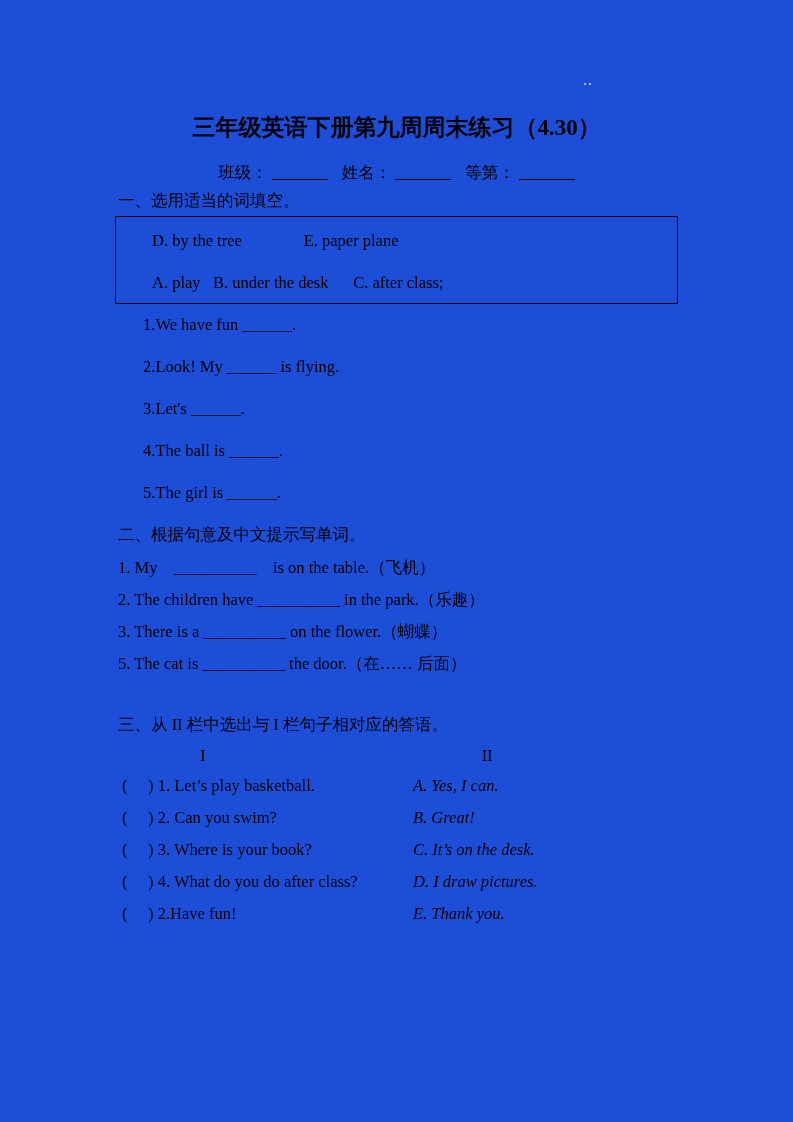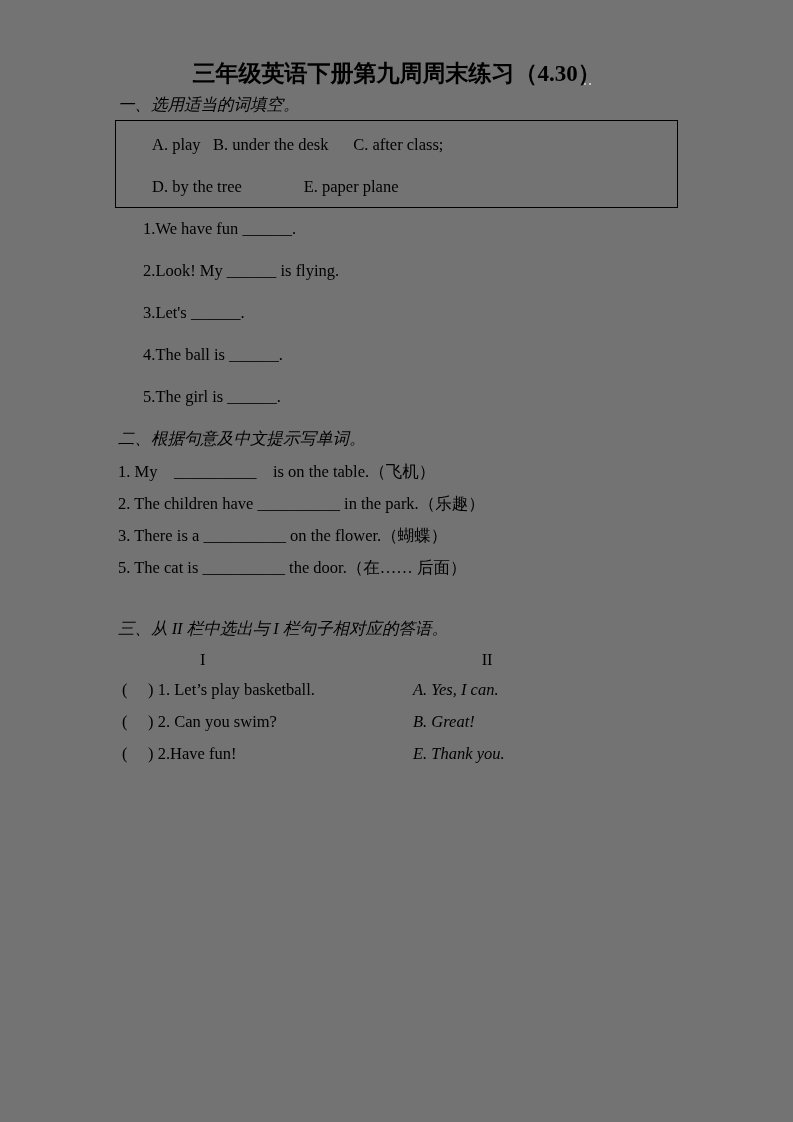--- a/index.html
+++ b/index.html
@@ -7,12 +7,12 @@
     position: relative;
     width: 793px;
     height: 1122px;
-    background: #737373;
+    background: #1d4ed8;
     color: #000000;
     font-family: "Liberation Serif", "DejaVu Serif", serif;
     font-size: 16.5px;
     box-sizing: border-box;
-    padding-top: 60px;
+    padding-top: 114px;
     overflow: hidden;
   }
   .artifact {

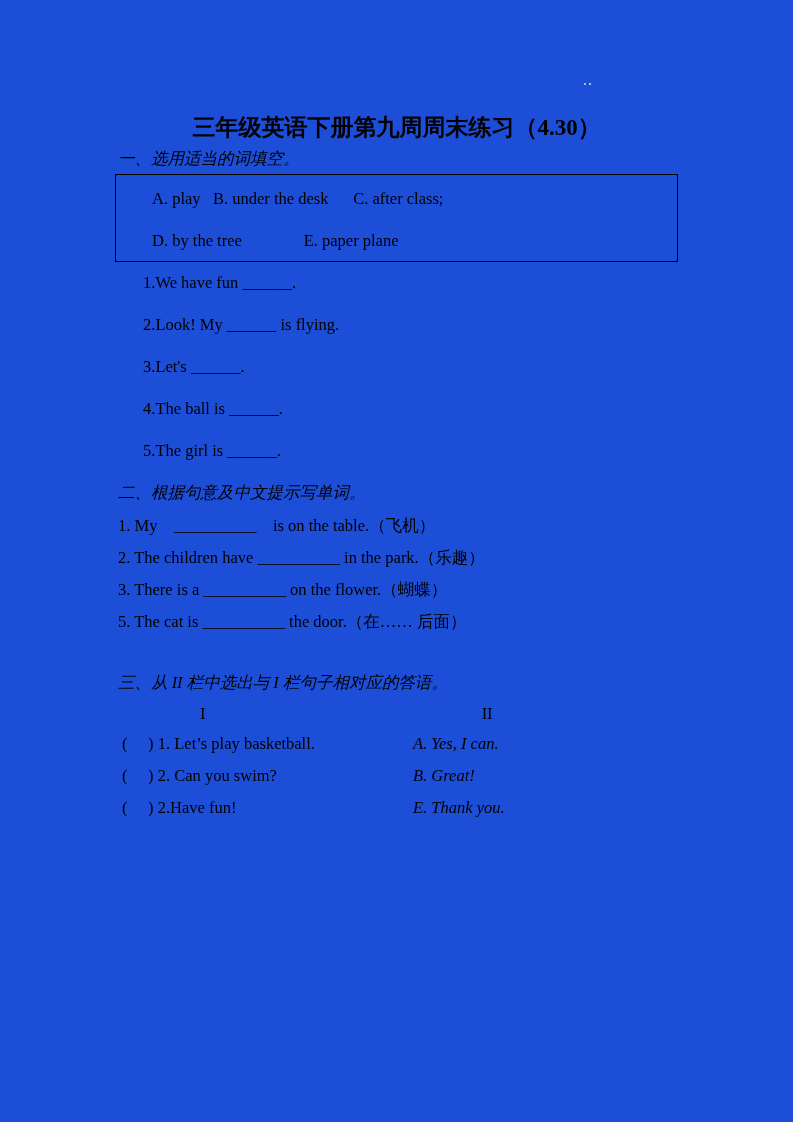--- a/index.html
+++ b/index.html
@@ -86,6 +86,7 @@
 
   <h1 class="title">三年级英语下册第九周周末练习（4.30）</h1>
 
+  <div class="header-fields"><span>班级：</span><span class="blank-line"></span><span>姓名：</span><span class="blank-line"></span><span>等第：</span><span class="blank-line last"></span></div>
 
   <div class="sec-heading s1-heading">一、选用适当的词填空。</div>
 

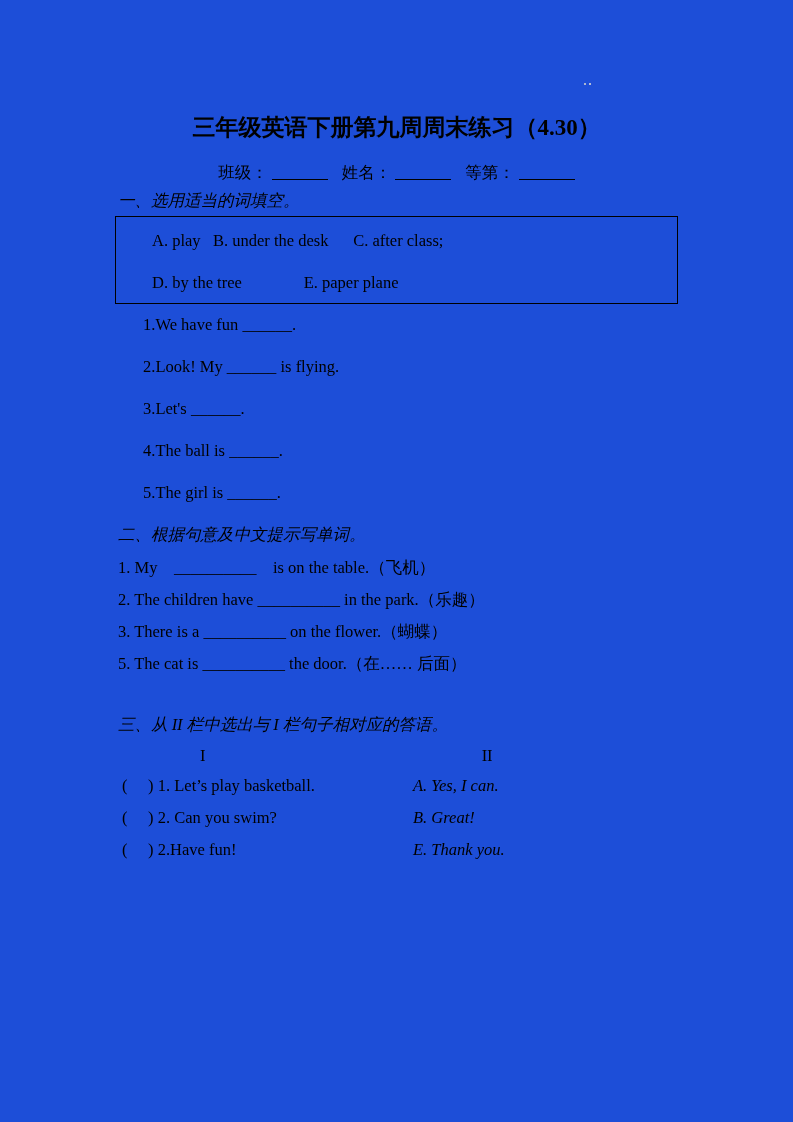--- a/index.html
+++ b/index.html
@@ -48,7 +48,6 @@
   .sec-heading {
     line-height: 22px;
     margin: 0 10px 0 118px;
-    font-style: italic;
   }
   .s1-heading { margin-top: 6px; }
   .word-box {

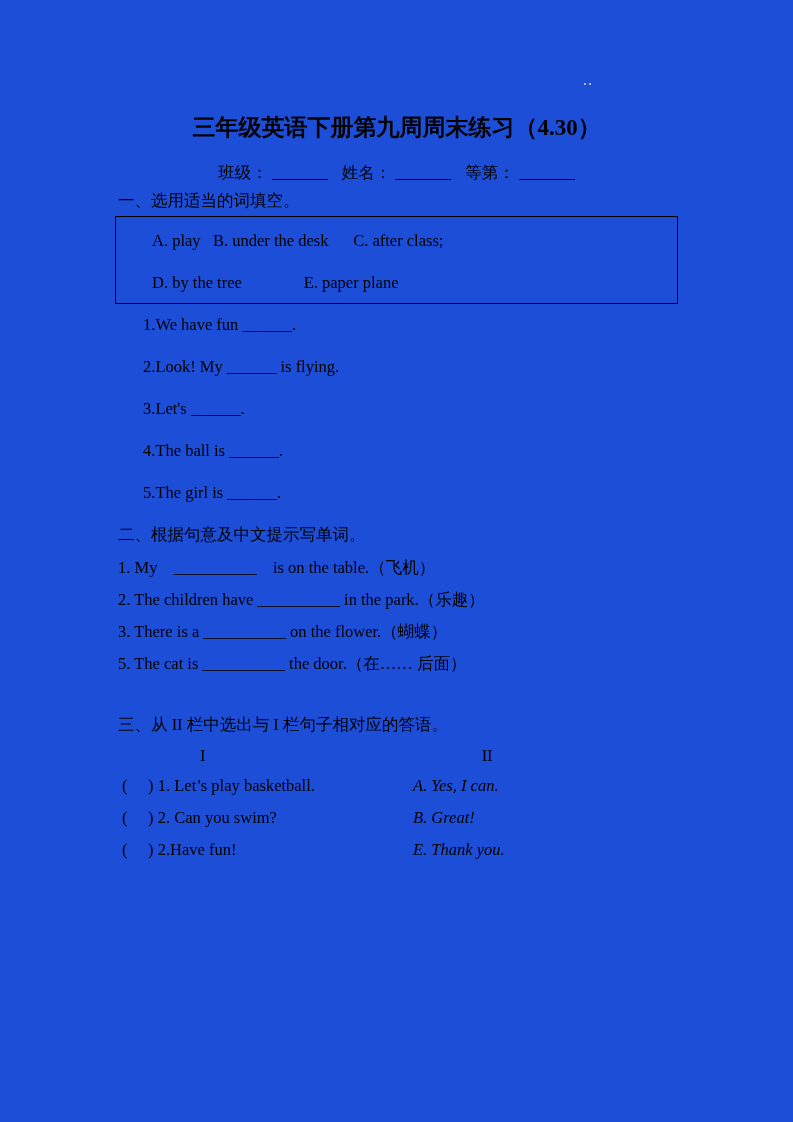--- a/index.html
+++ b/index.html
@@ -90,8 +90,8 @@
   <div class="sec-heading s1-heading">一、选用适当的词填空。</div>
 
   <div class="word-box">
+    <div class="word-line">D. by the tree               E. paper plane</div>
     <div class="word-line">A. play   B. under the desk      C. after class;</div>
-    <div class="word-line">D. by the tree               E. paper plane</div>
   </div>
 
   <div class="s1-questions">

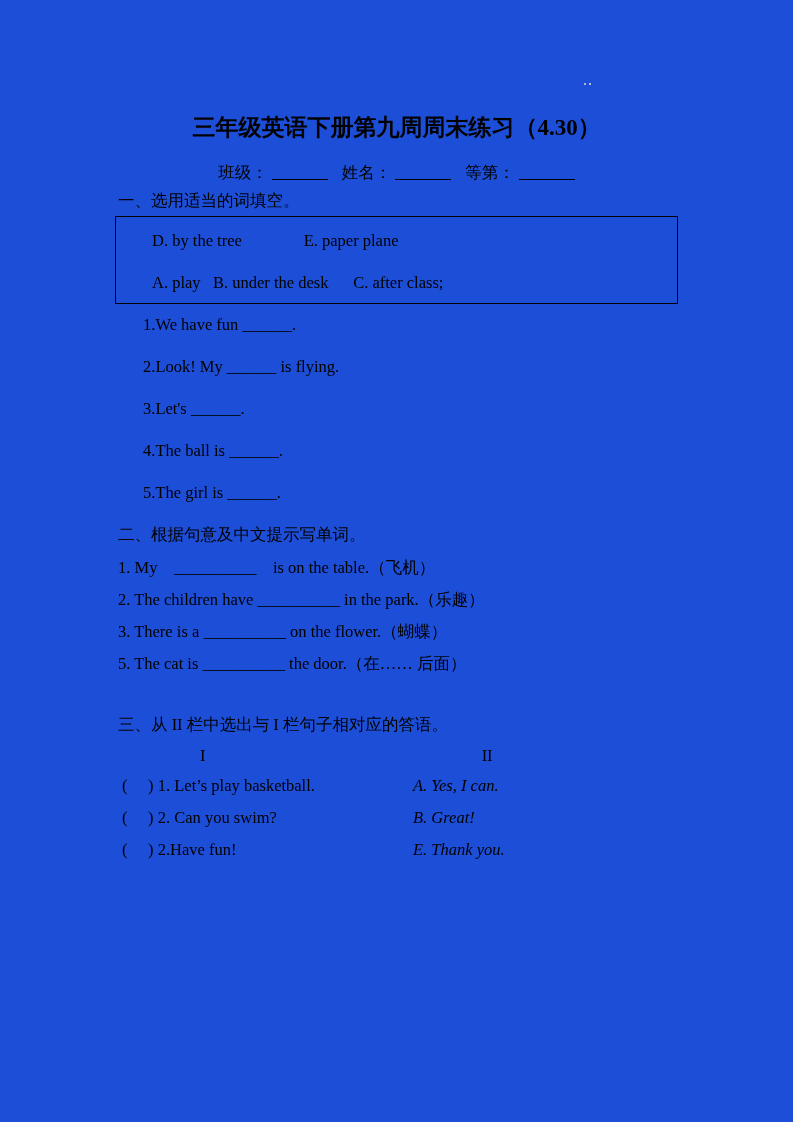--- a/index.html
+++ b/index.html
@@ -128,6 +128,10 @@
       <span class="m-right">B. Great!</span>
     </div>
     <div class="match-row">
+      <span class="m-left">(     ) 3. Where is your book?</span>
+      <span class="m-right">C. It’s on the desk.</span>
+    </div>
+    <div class="match-row">
       <span class="m-left">(     ) 2.Have fun!</span>
       <span class="m-right">E. Thank you.</span>
     </div>

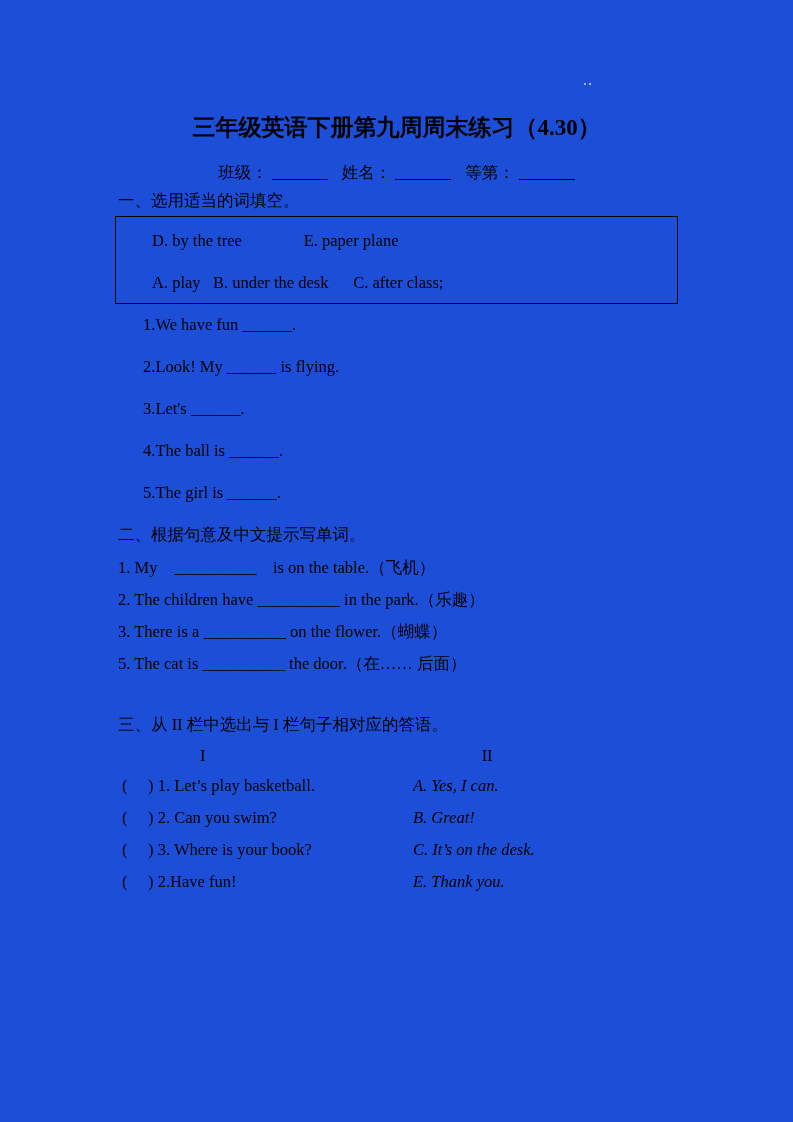--- a/index.html
+++ b/index.html
@@ -132,6 +132,10 @@
       <span class="m-right">C. It’s on the desk.</span>
     </div>
     <div class="match-row">
+      <span class="m-left">(     ) 4. What do you do after class?</span>
+      <span class="m-right">D. I draw pictures.</span>
+    </div>
+    <div class="match-row">
       <span class="m-left">(     ) 2.Have fun!</span>
       <span class="m-right">E. Thank you.</span>
     </div>

